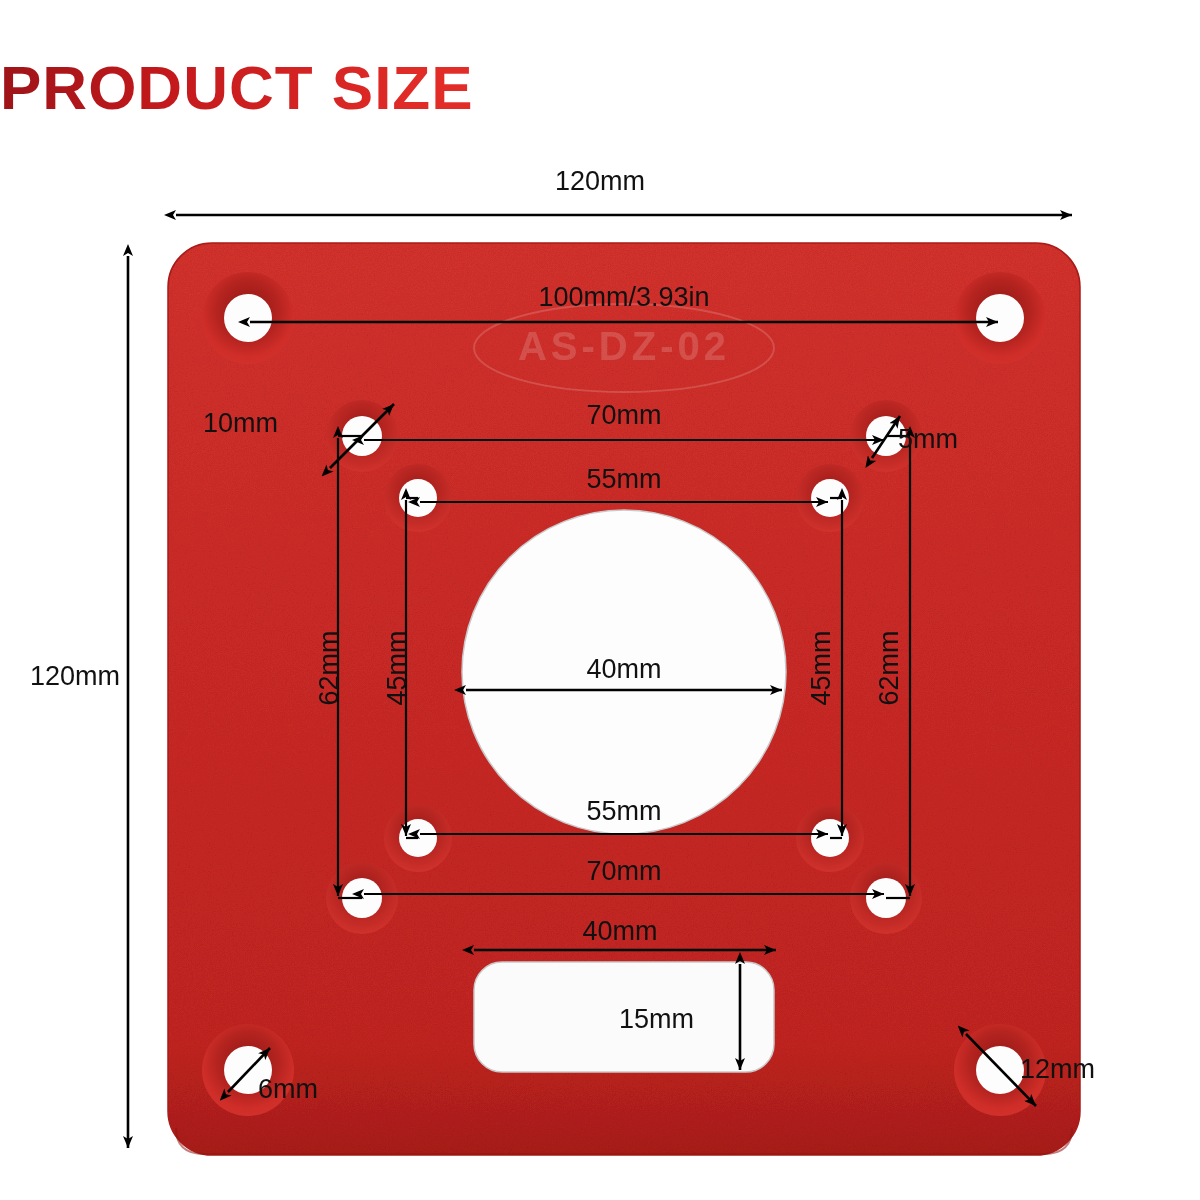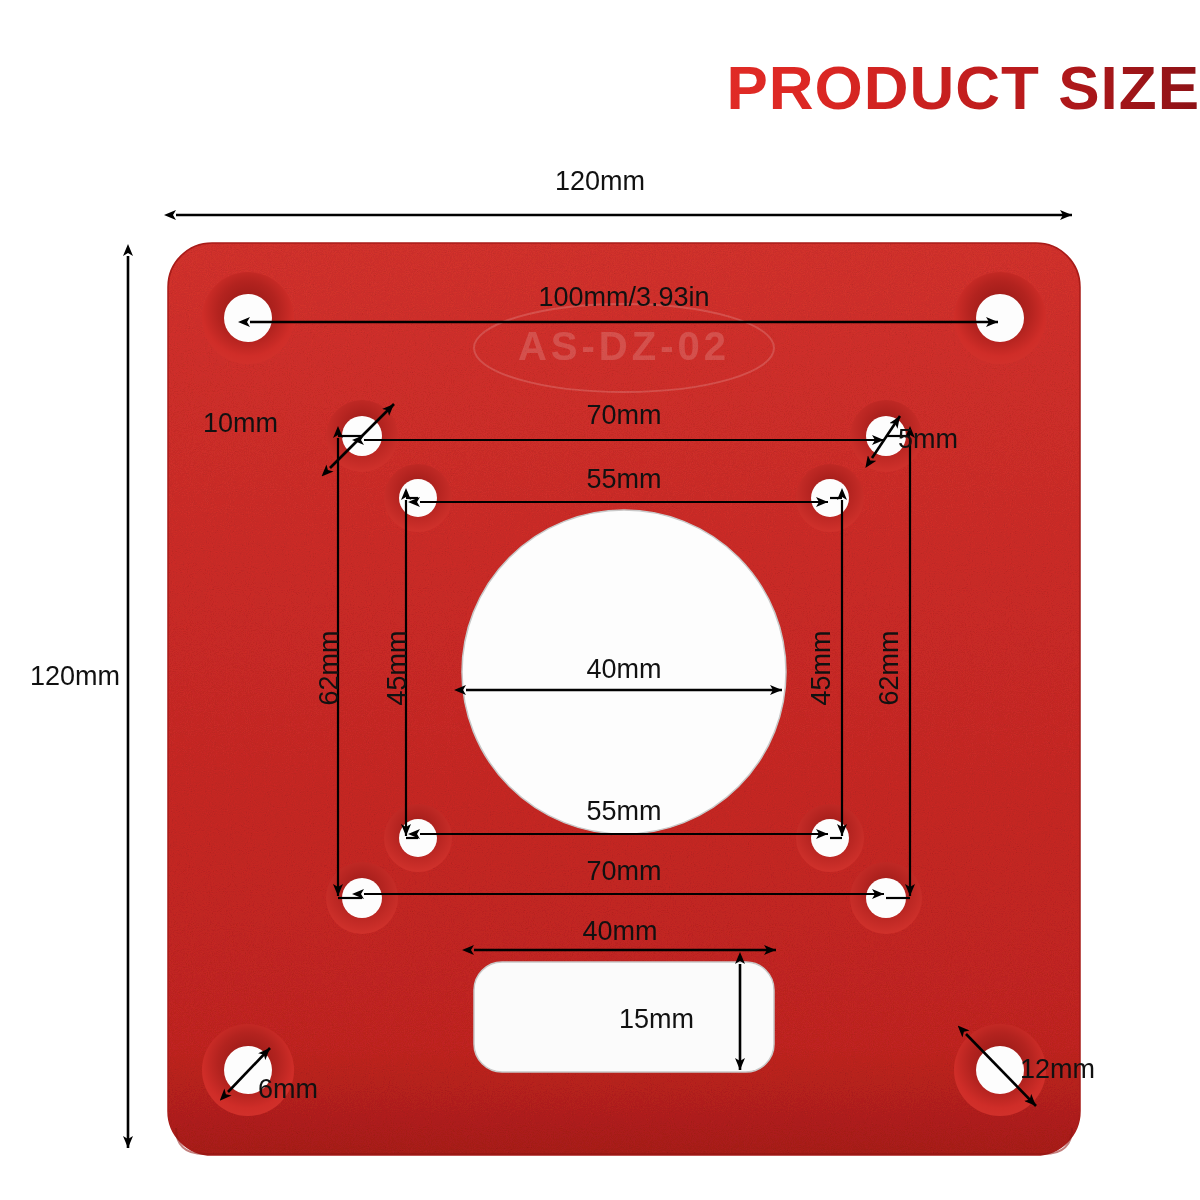--- a/index.html
+++ b/index.html
@@ -16,7 +16,7 @@
     position: absolute;
     left: 0; top: 52px;
     width: 1200px;
-    text-align: right;
+    text-align: left;
     font-size: 62px;
     font-weight: bold;
     letter-spacing: 1px;

